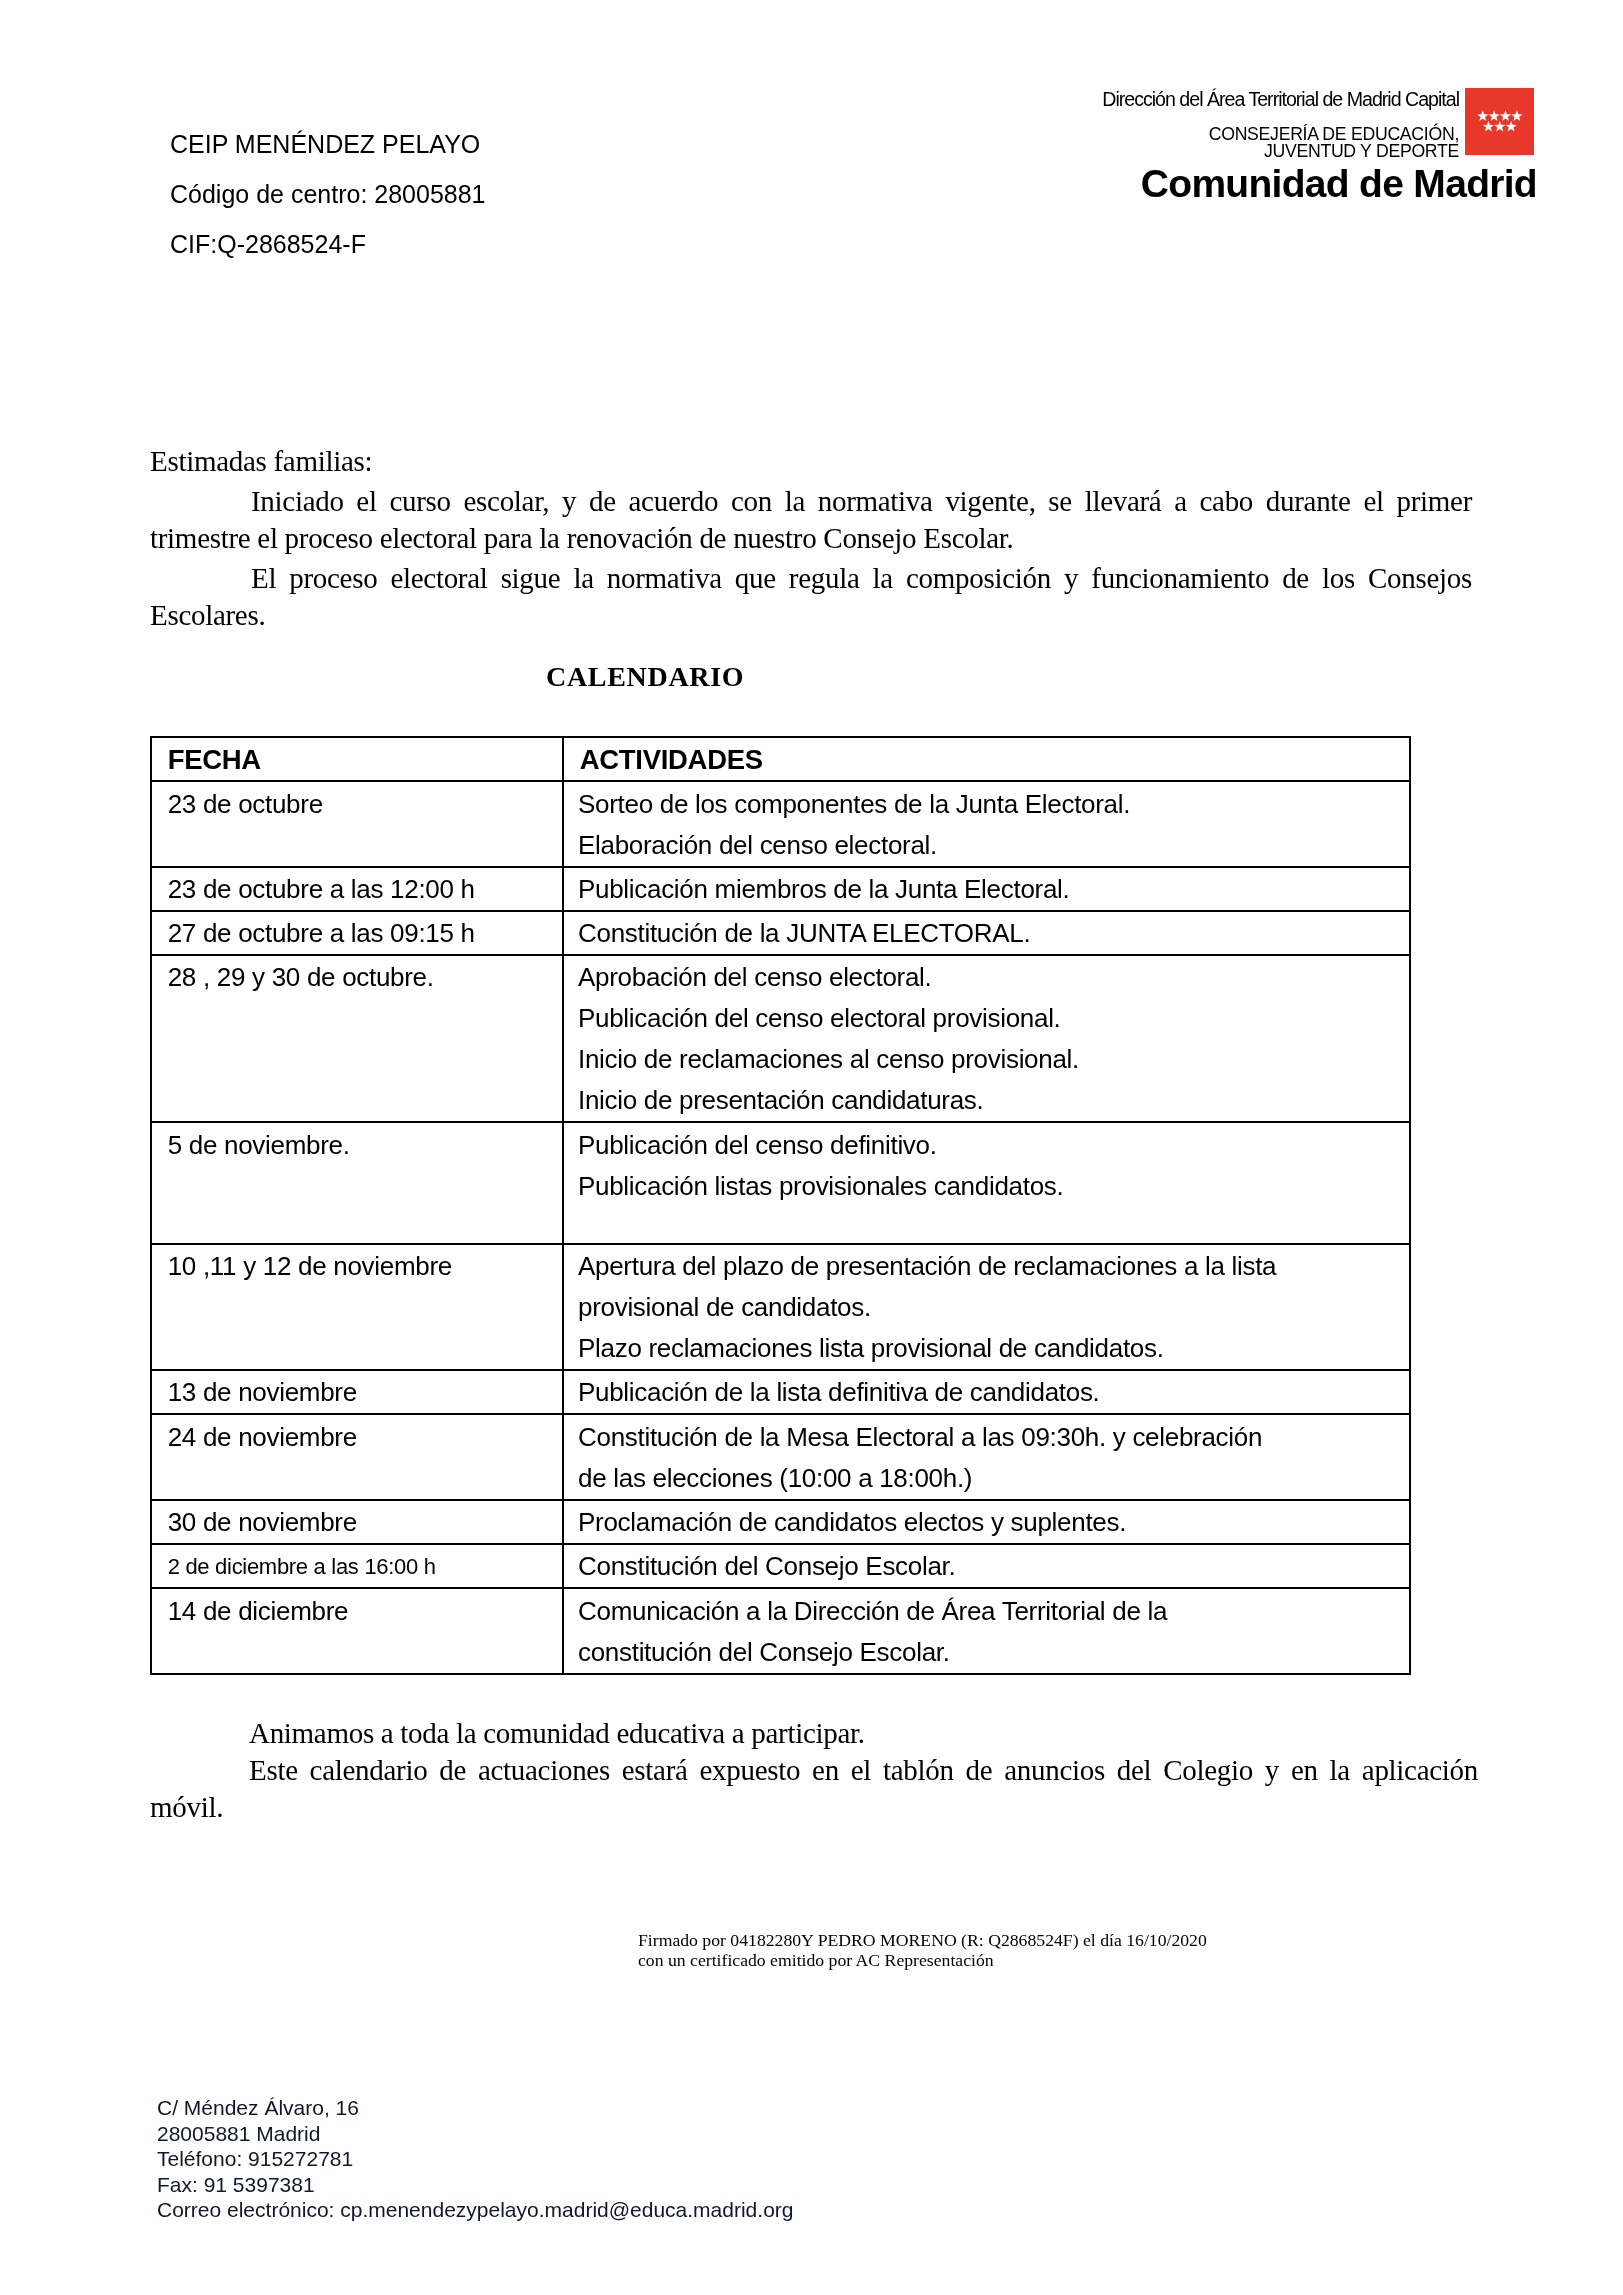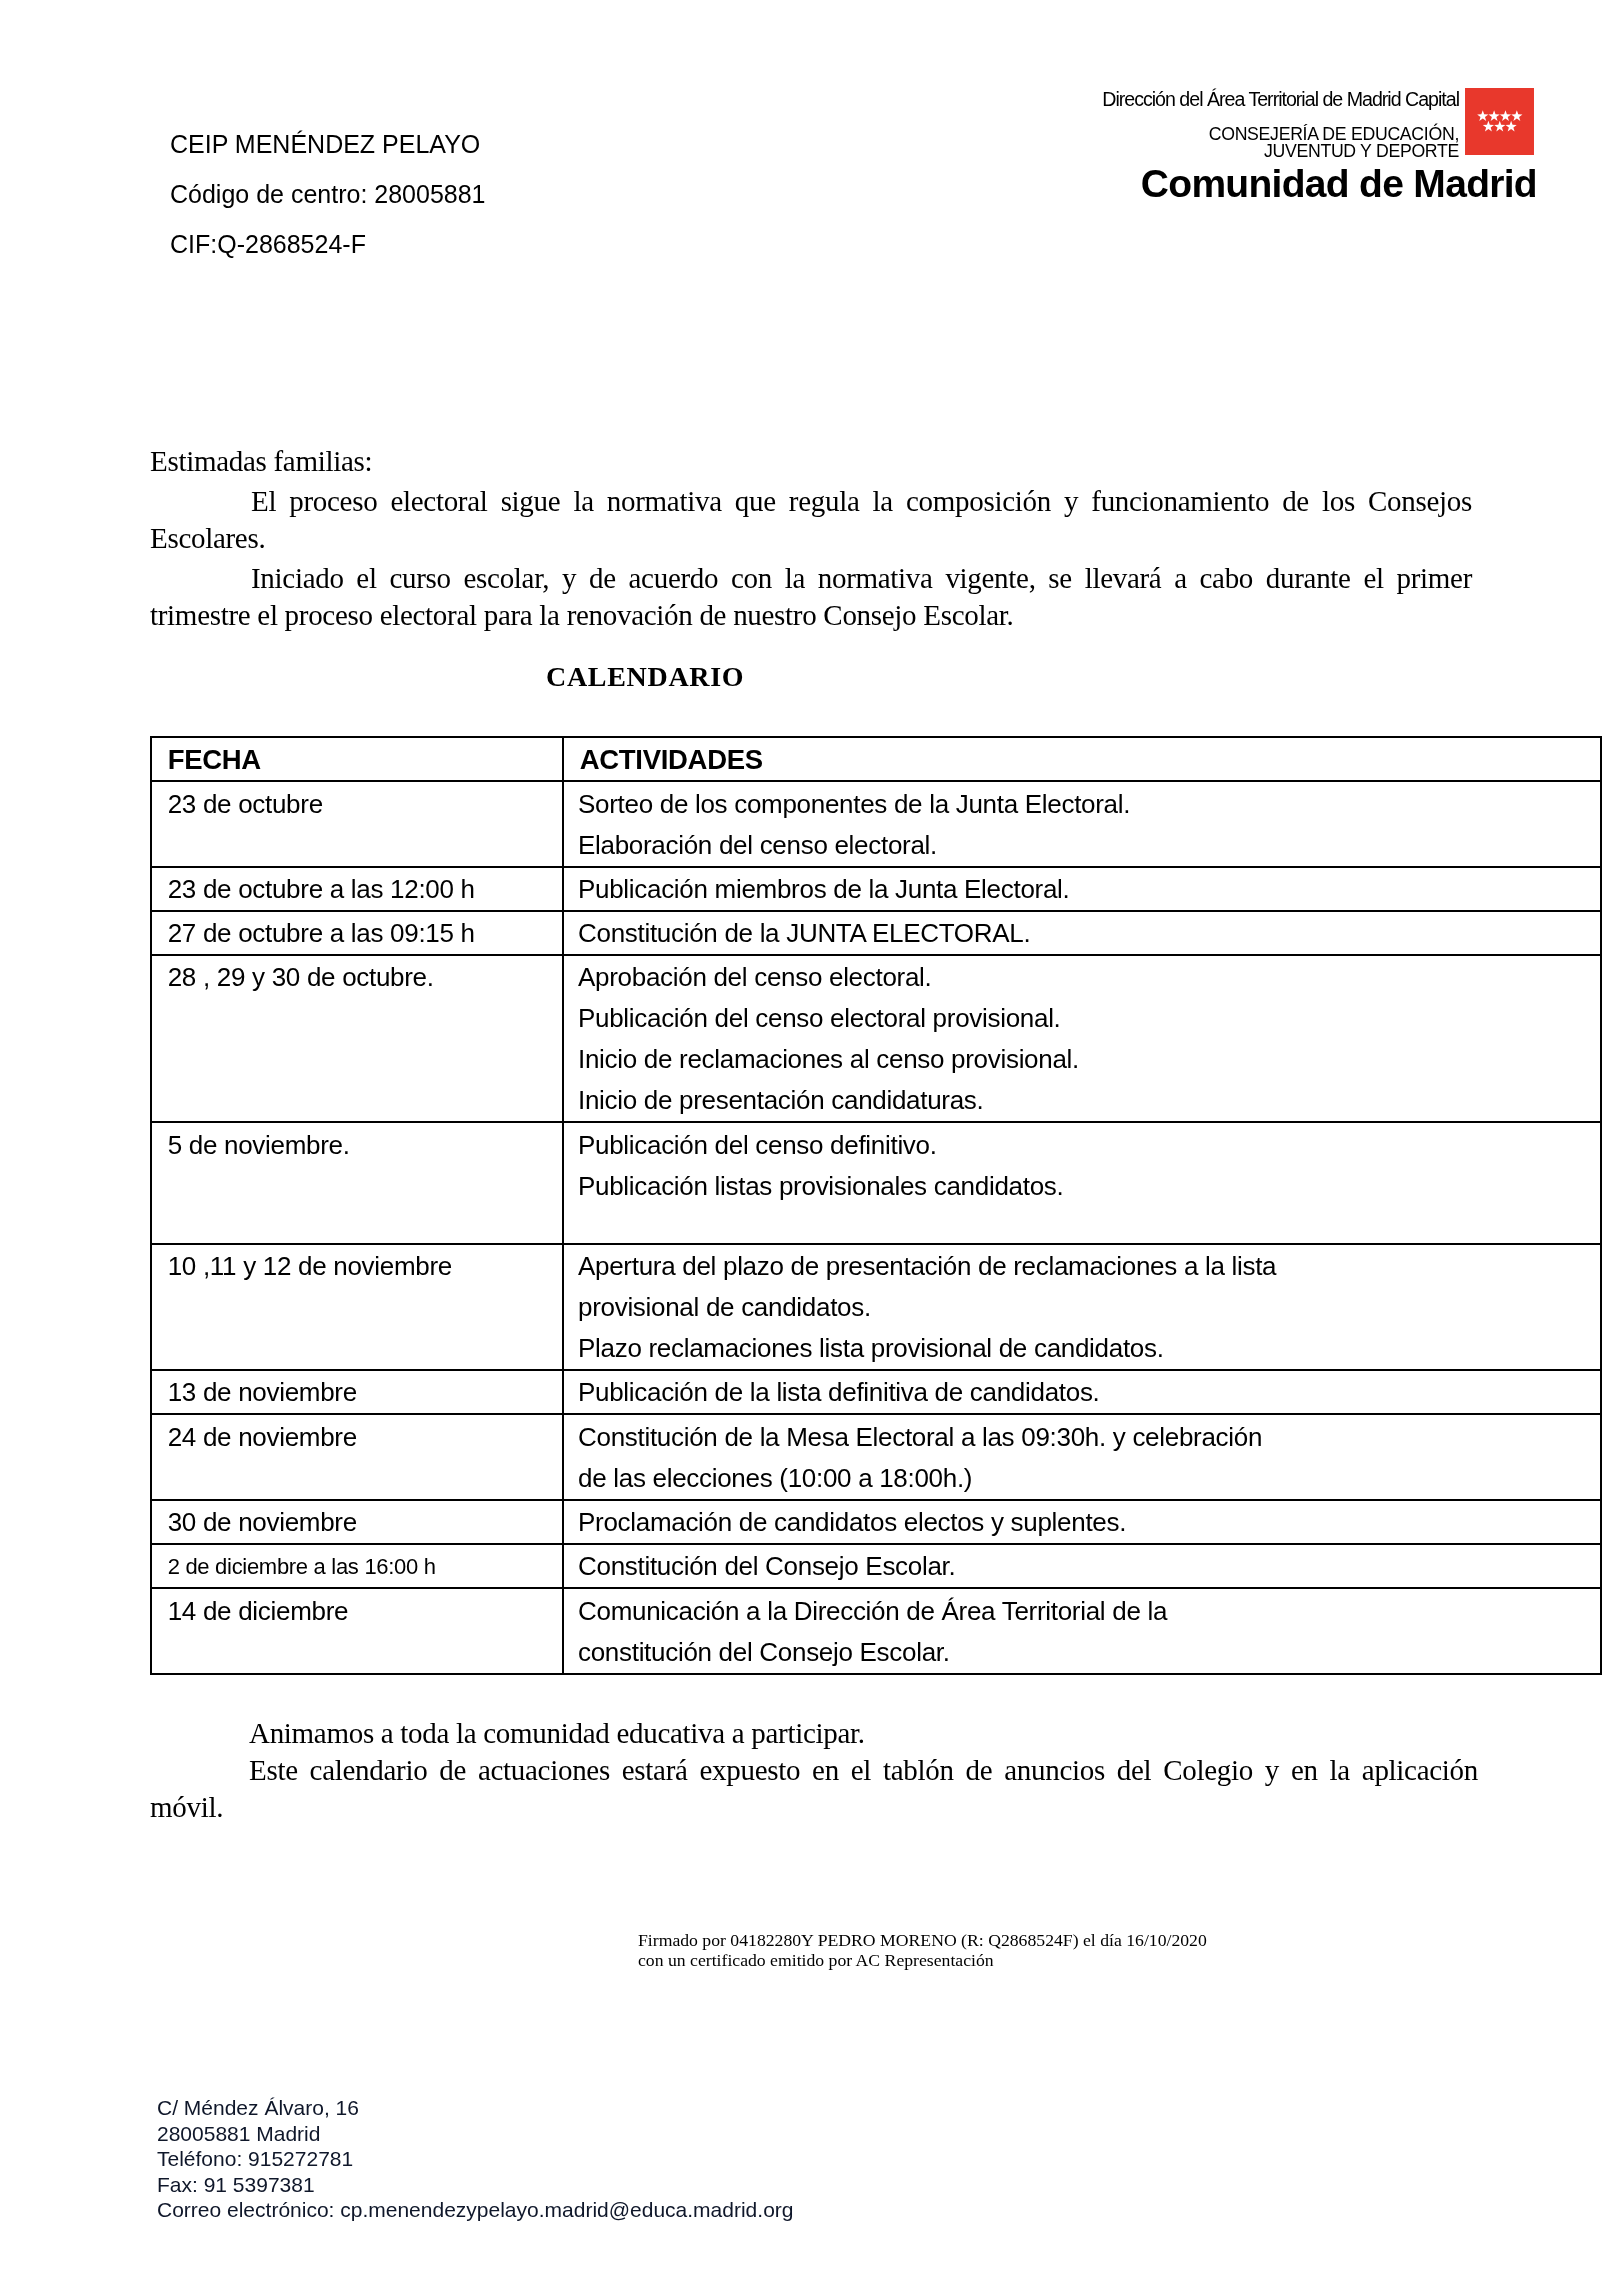--- a/index.html
+++ b/index.html
@@ -193,8 +193,8 @@
 
   <div class="letter">
     <p>Estimadas familias:</p>
+    <p class="indented">Iniciado el curso escolar, y de acuerdo con la normativa vigente, se llevará a cabo durante el primer trimestre  el proceso electoral para la renovación de nuestro Consejo Escolar.</p>
     <p class="indented">El proceso electoral sigue la normativa que regula la composición y funcionamiento de los Consejos Escolares.</p>
-    <p class="indented">Iniciado el curso escolar, y de acuerdo con la normativa vigente, se llevará a cabo durante el primer trimestre  el proceso electoral para la renovación de nuestro Consejo Escolar.</p>
   </div>
 
   <div class="calendar-title">CALENDARIO</div>

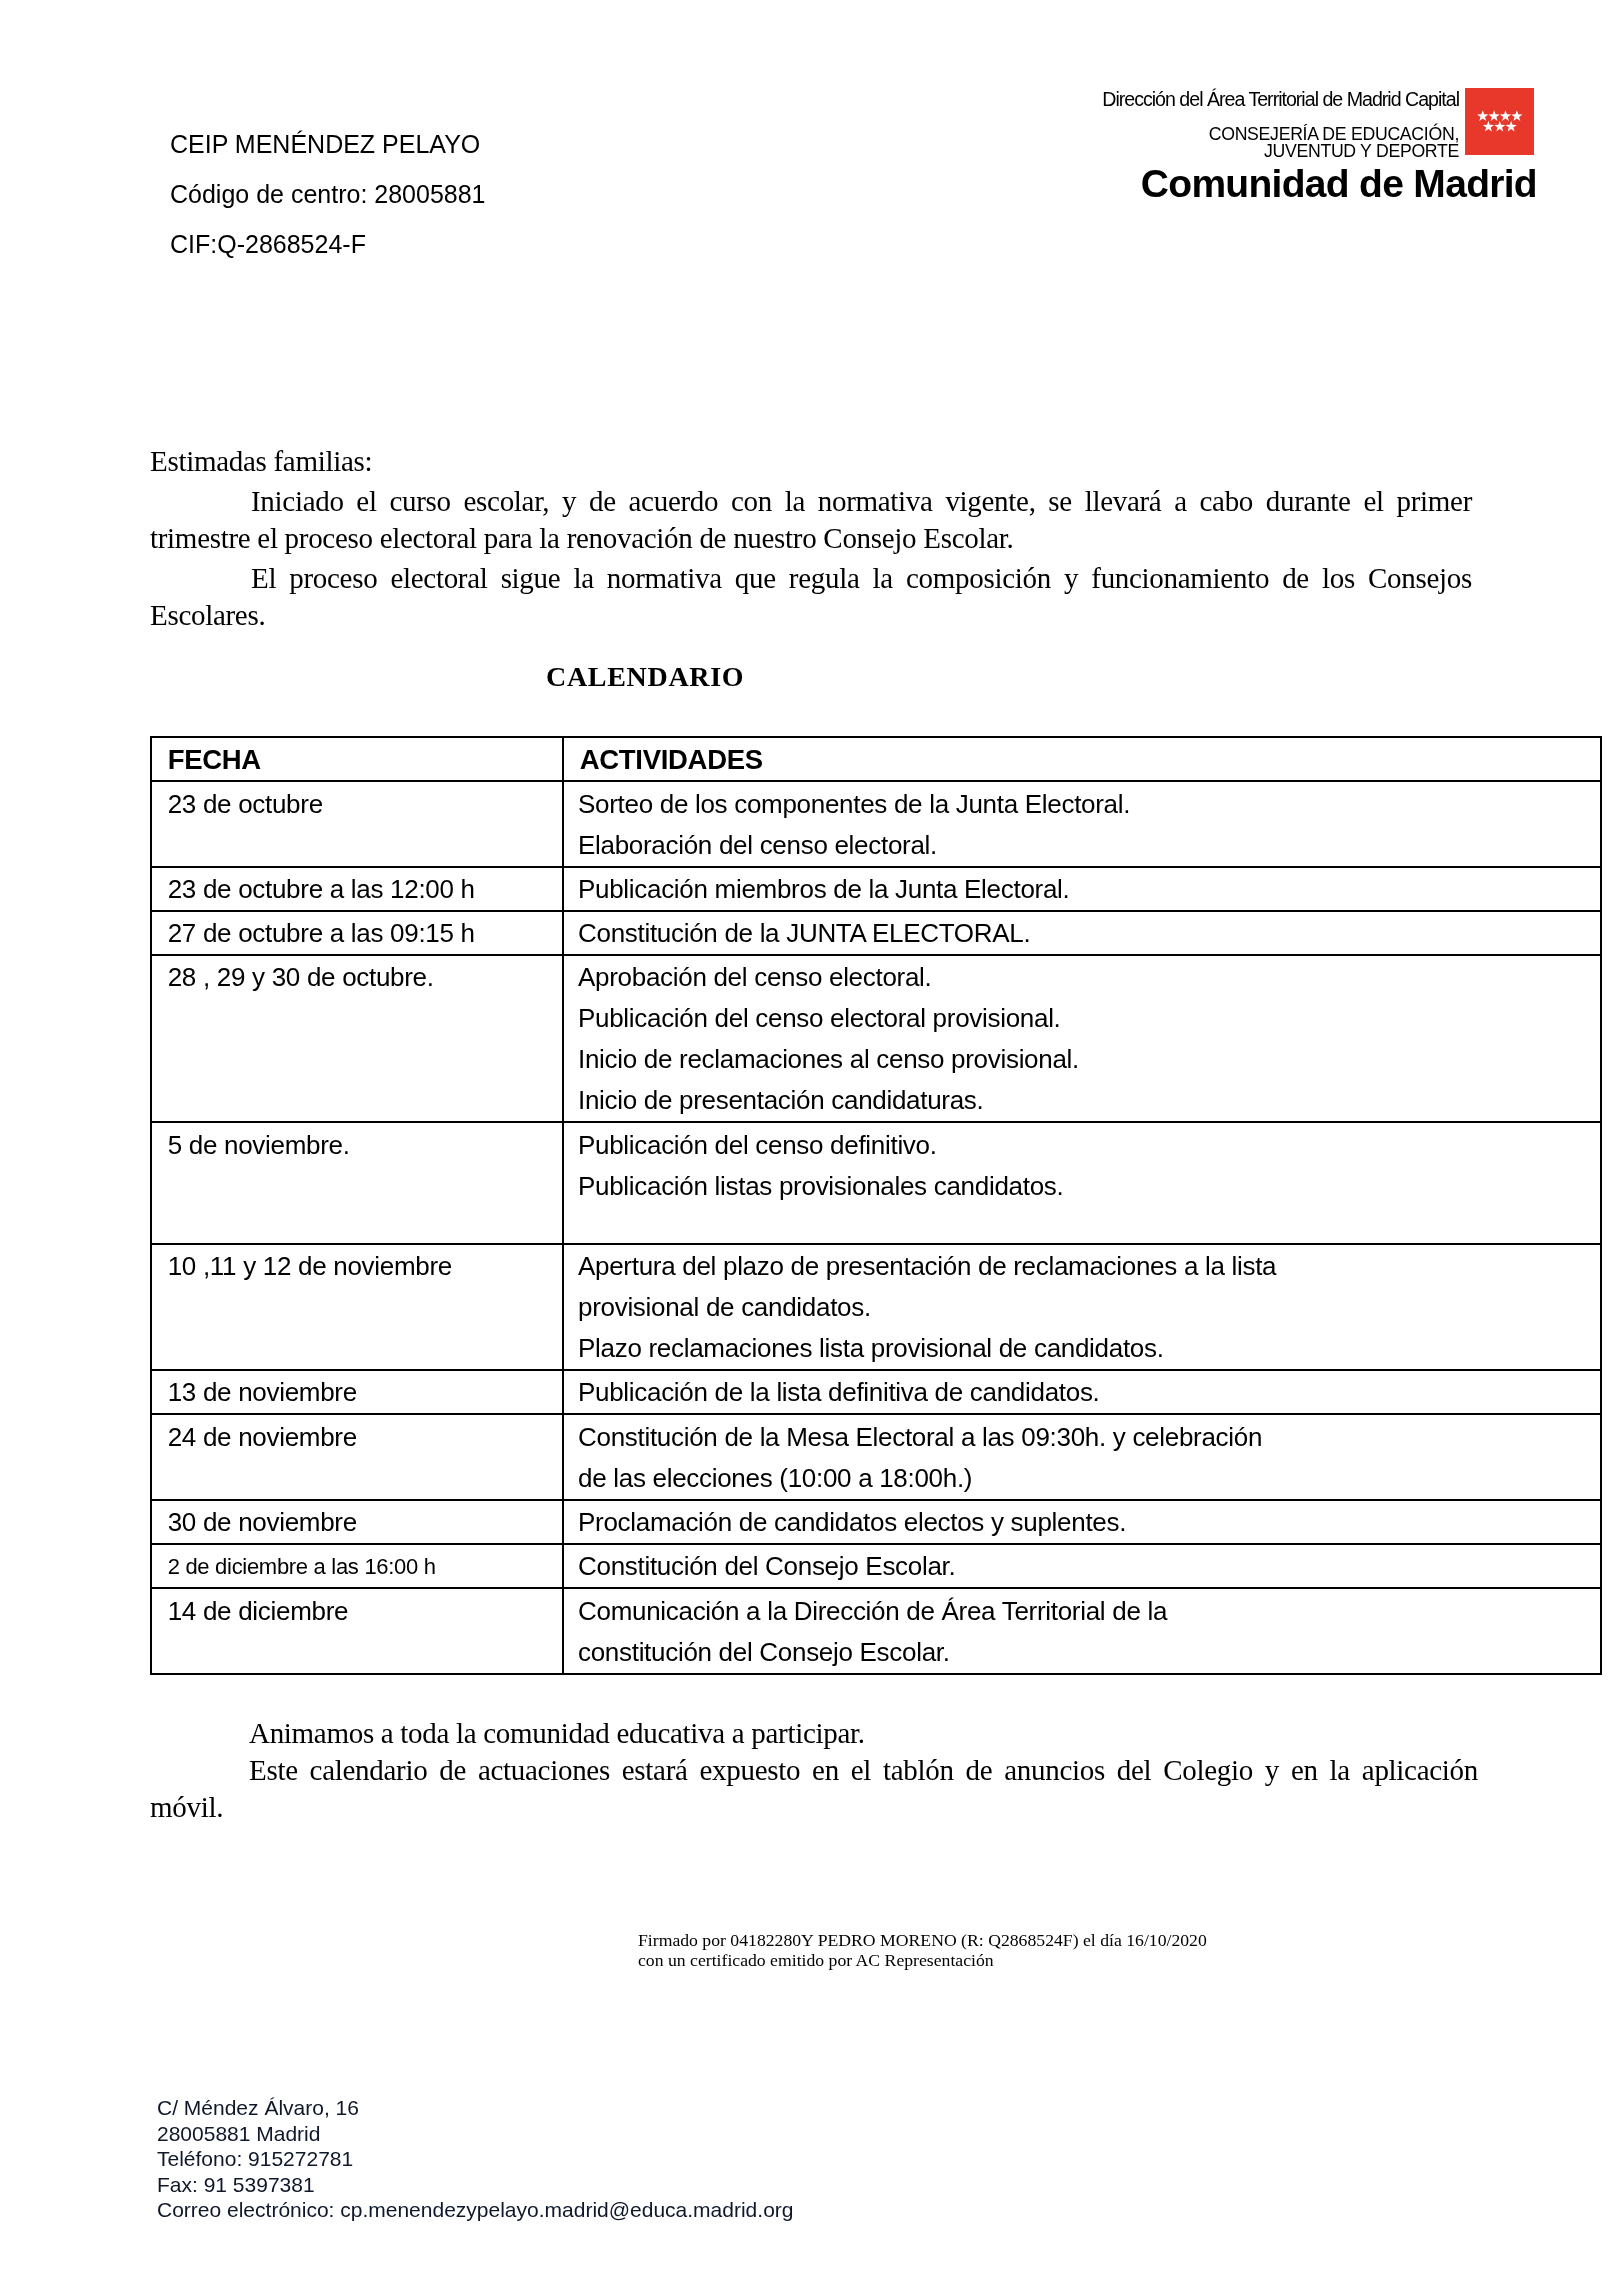--- a/index.html
+++ b/index.html
@@ -94,7 +94,7 @@
     position: absolute;
     left: 150px;
     top: 736px;
-    width: 1452px;
+    width: 1261px;
     border-collapse: collapse;
     table-layout: fixed;
     font-family: "Liberation Sans", sans-serif;

